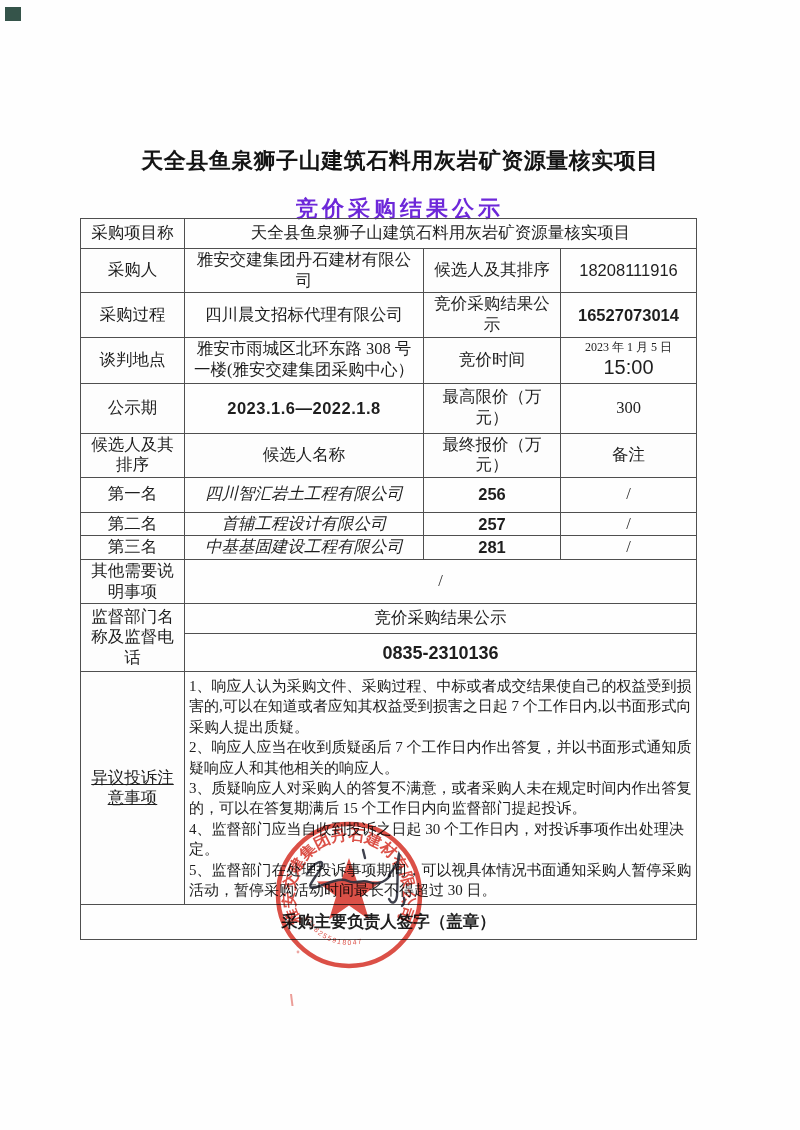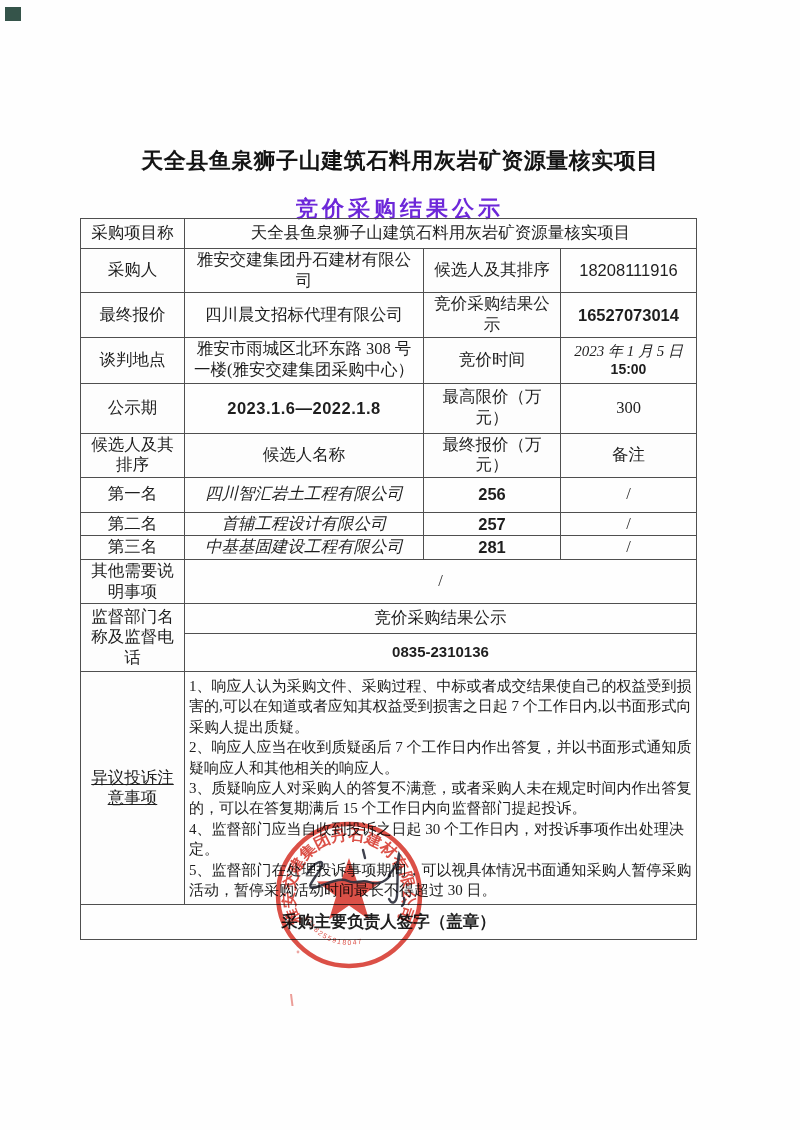--- a/index.html
+++ b/index.html
@@ -120,7 +120,7 @@
       <td class="num">18208111916</td>
     </tr>
     <tr style="height:38px">
-      <td class="lbl">最终报价</td>
+      <td class="lbl">采购过程</td>
       <td>四川晨文招标代理有限公司</td>
       <td class="lbl">竞价采购结果公示</td>
       <td class="num-b">16527073014</td>

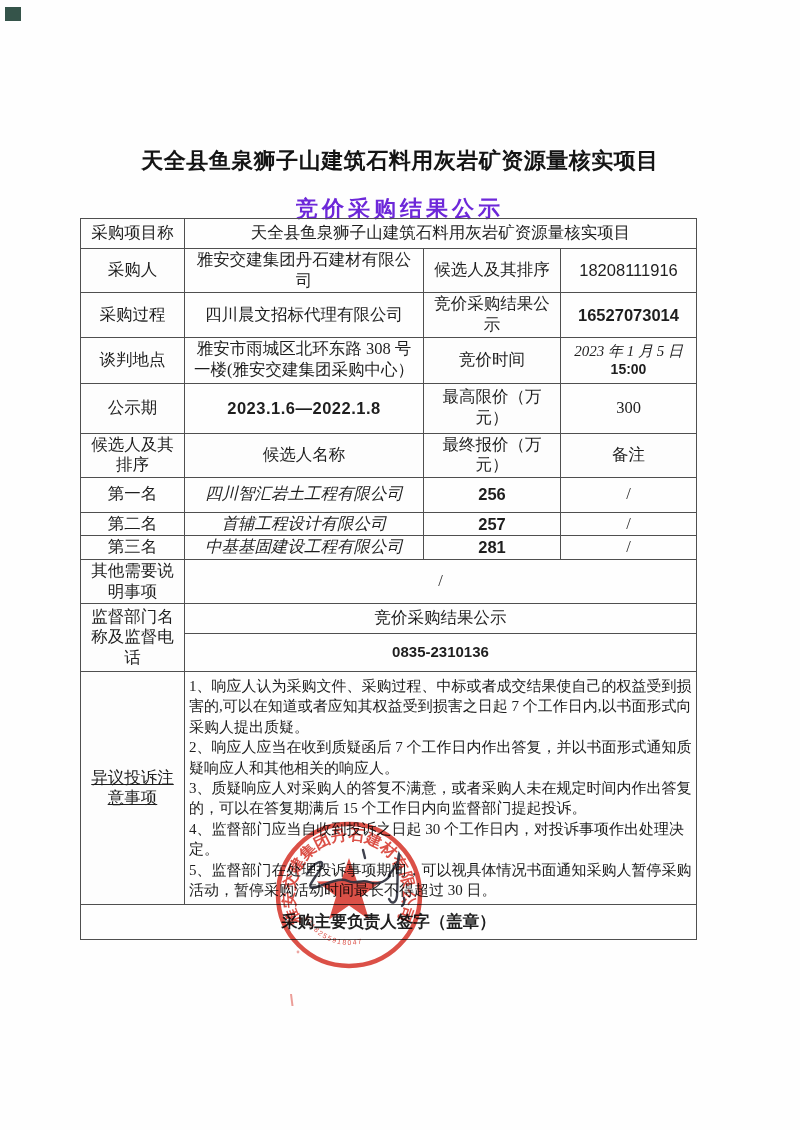--- a/index.html
+++ b/index.html
@@ -65,7 +65,7 @@
     font-size: 16.5px;
   }
   .period { font-size: 18px; letter-spacing: 0.5px; }
-  .bidtime .l1 { font-size: 15px; font-style: italic; }
+  .bidtime .l1 { font-size: 12px; }
   .bidtime .l2 { font-family: "Liberation Sans", "DejaVu Sans", sans-serif; font-weight: bold; font-size: 14px; }
   td.obj-lbl { vertical-align: top; padding-top: 7px; text-decoration: underline; }
   .obj-cell { padding: 4px 8px 2px 9px; }

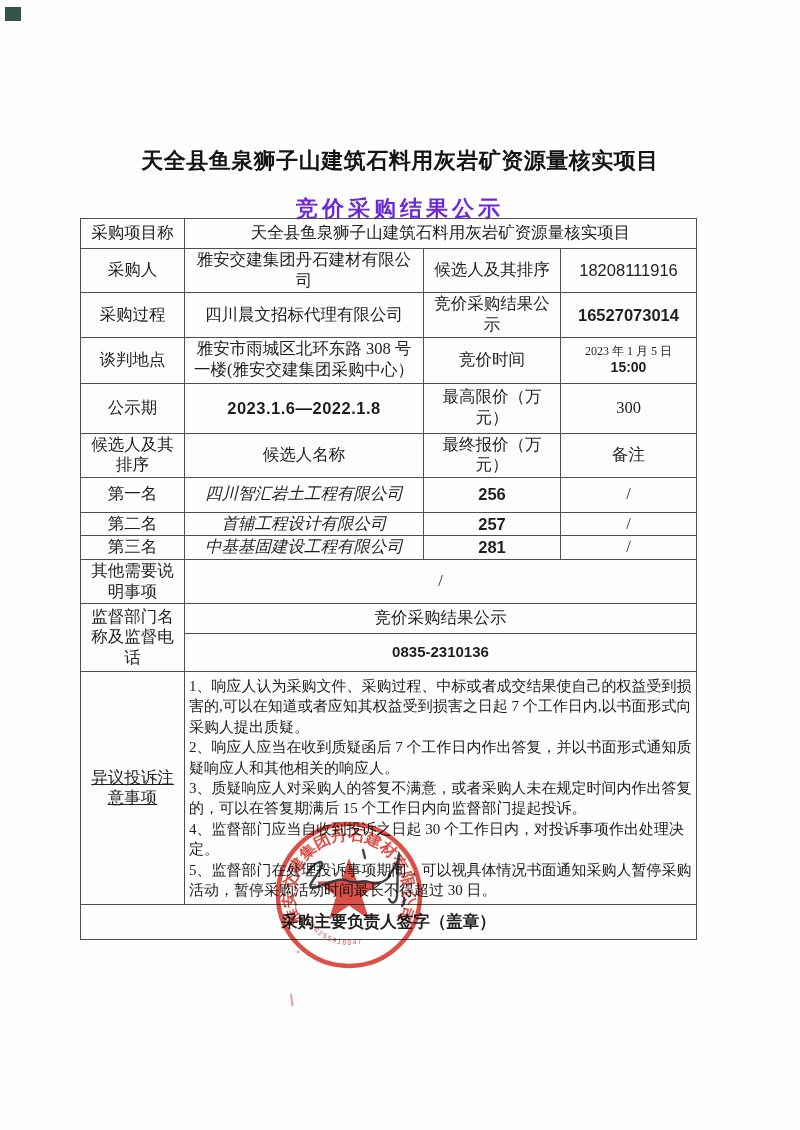--- a/index.html
+++ b/index.html
@@ -66,7 +66,7 @@
   }
   .period { font-size: 18px; letter-spacing: 0.5px; }
   .bidtime .l1 { font-size: 12px; }
-  .bidtime .l2 { font-family: "Liberation Sans", "DejaVu Sans", sans-serif; font-weight: bold; font-size: 14px; }
+  .bidtime .l2 { font-family: "Liberation Sans", "DejaVu Sans", sans-serif; font-weight: normal; font-size: 20px; }
   td.obj-lbl { vertical-align: top; padding-top: 7px; text-decoration: underline; }
   .obj-cell { padding: 4px 8px 2px 9px; }
   .obj-cell p {

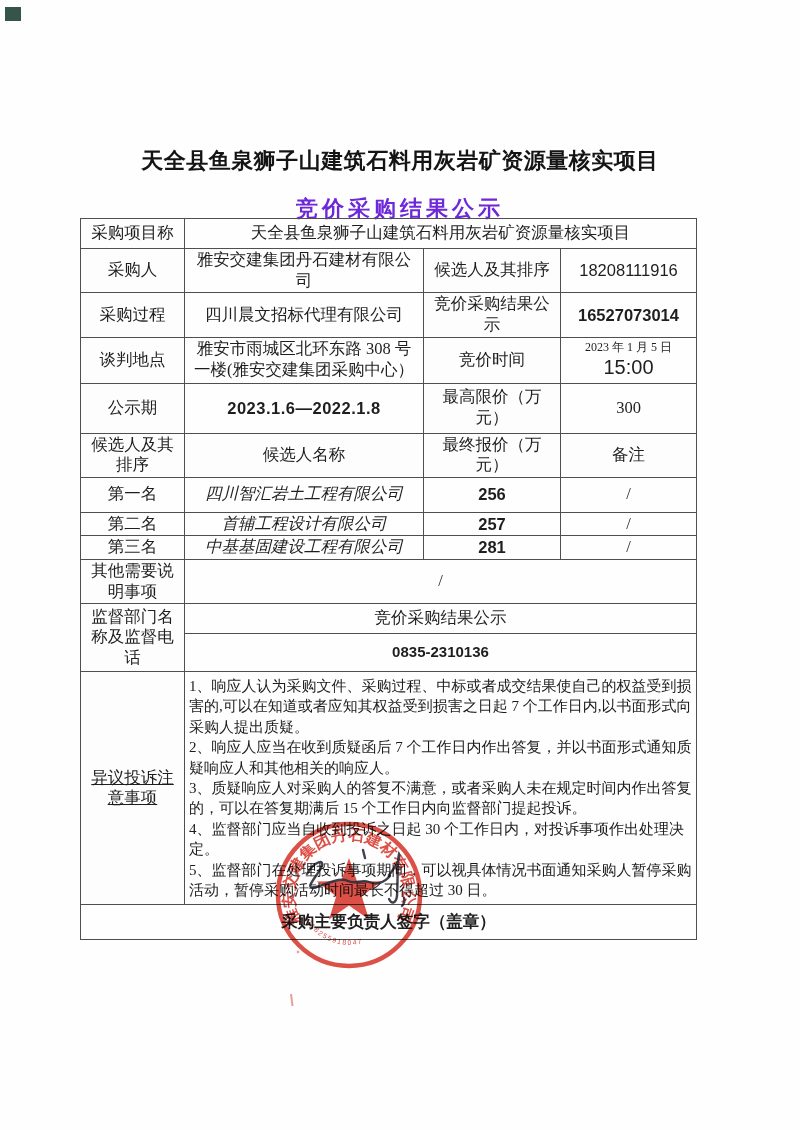--- a/index.html
+++ b/index.html
@@ -173,7 +173,7 @@
       <td colspan="3">竞价采购结果公示</td>
     </tr>
     <tr style="height:38px">
-      <td colspan="3" class="num-b" style="font-size:15px">0835-2310136</td>
+      <td colspan="3" class="num-b" style="font-size:18px">0835-2310136</td>
     </tr>
     <tr style="height:233px">
       <td class="lbl obj-lbl">异议投诉注意事项</td>

